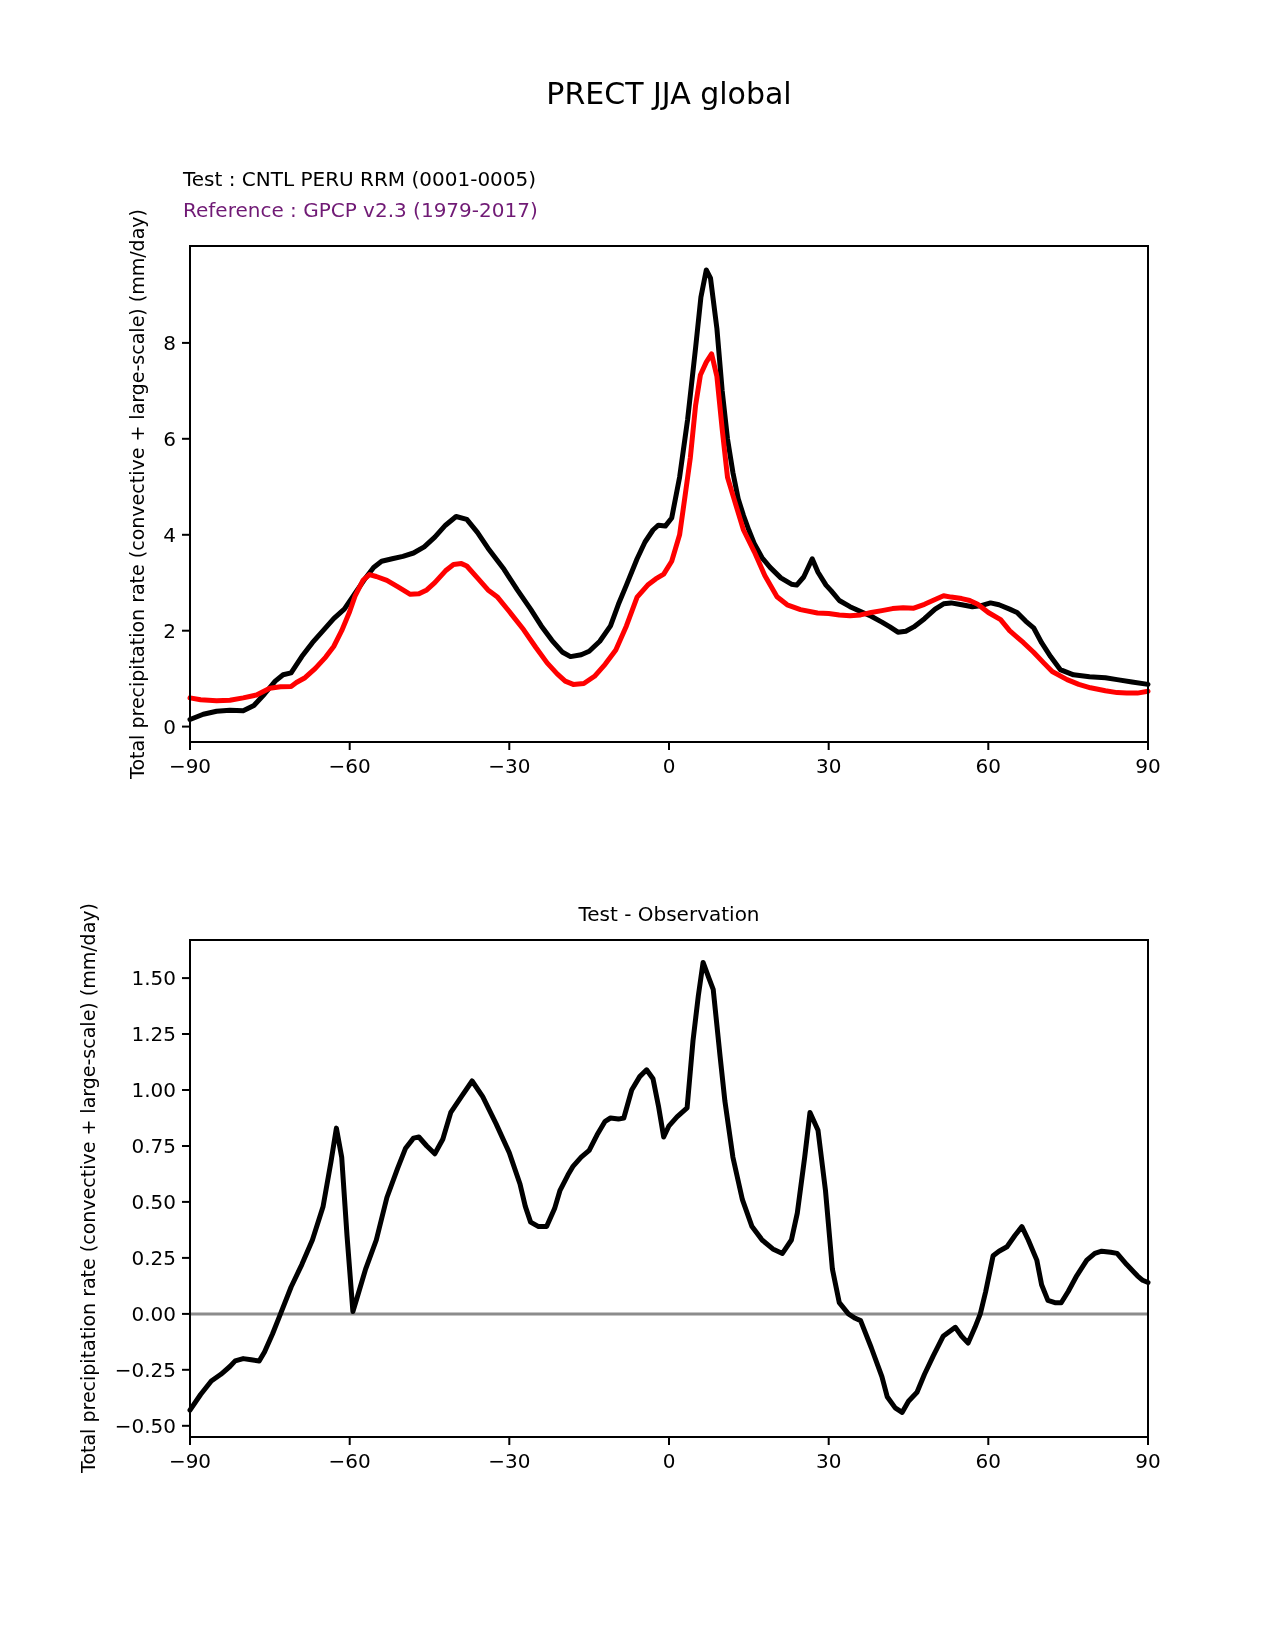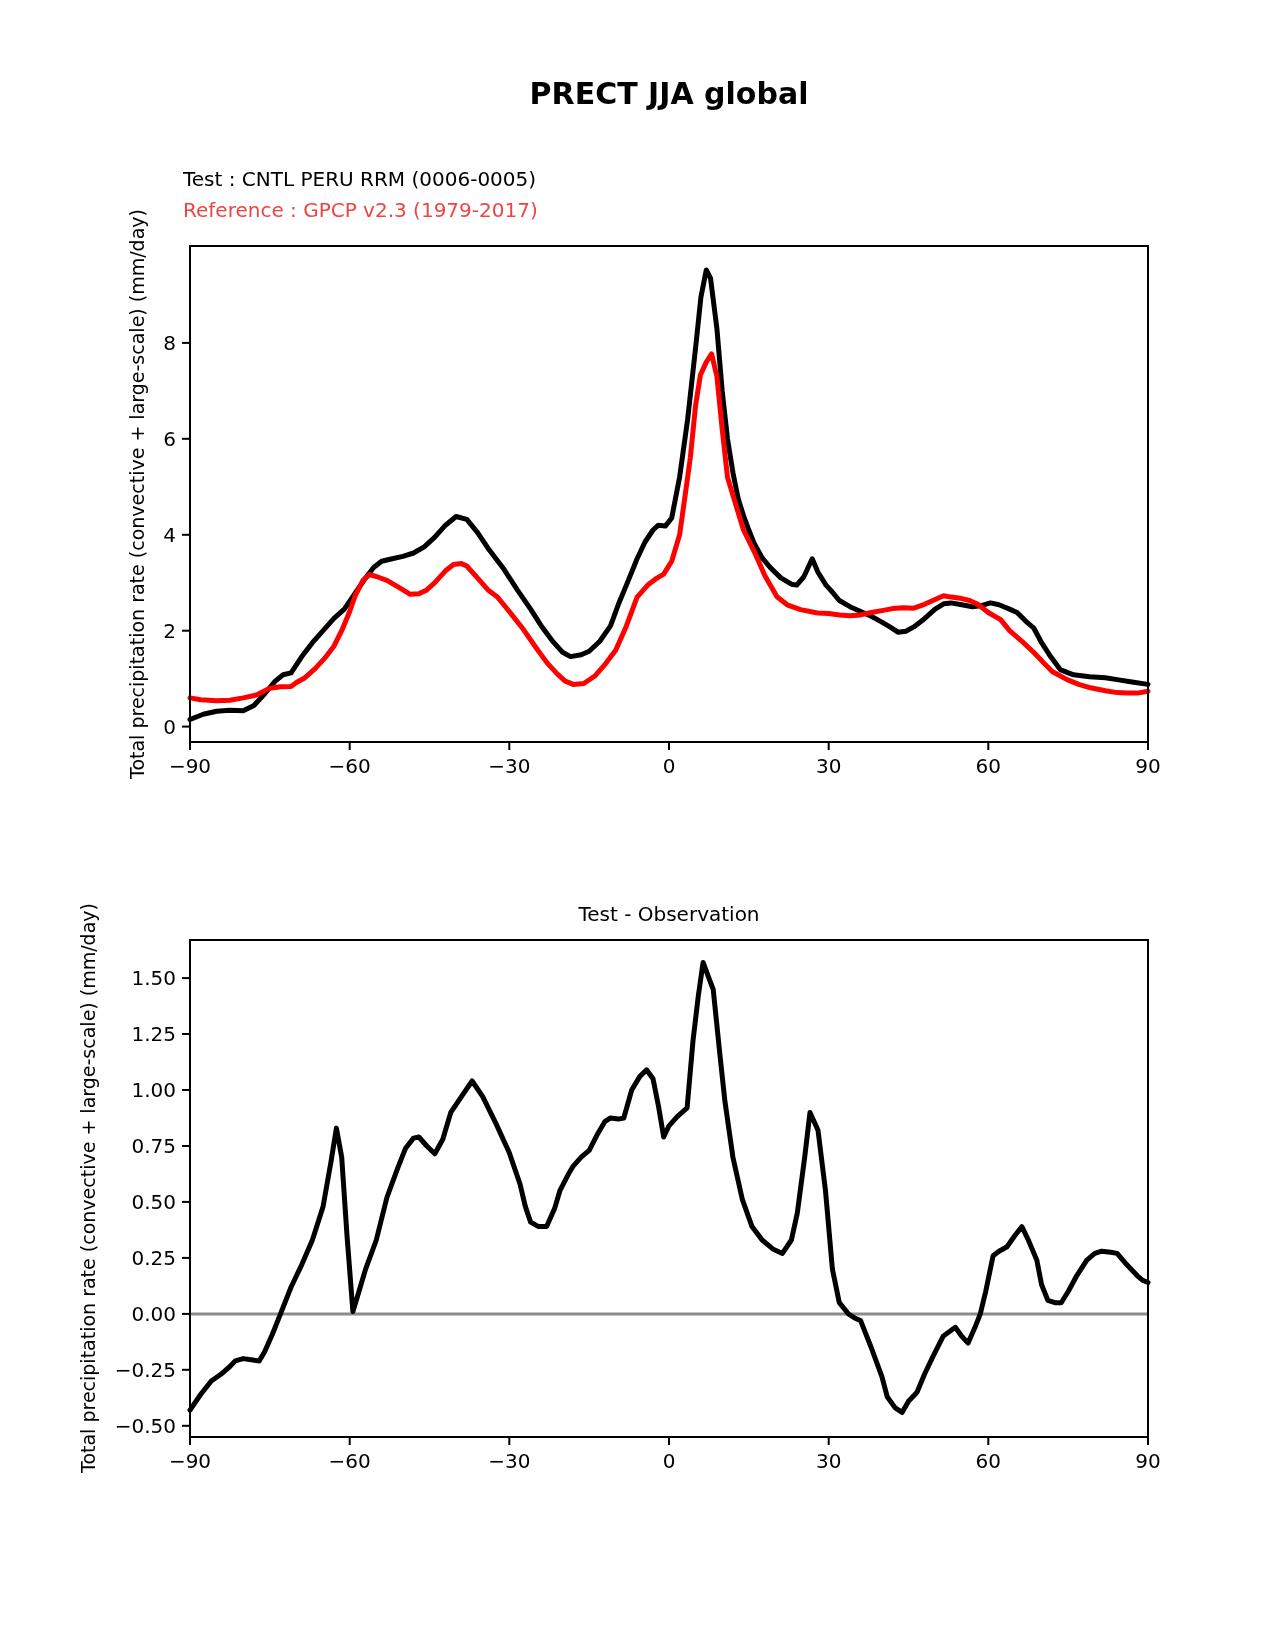--- a/index.html
+++ b/index.html
@@ -5,7 +5,7 @@
   html,body{margin:0;padding:0;background:#ffffff;}
   body{width:1275px;height:1650px;position:relative;font-family:"DejaVu Sans",sans-serif;color:#000;}
   .abs{position:absolute;}
-  #figure-title{left:669px;top:76px;transform:translateX(-50%);font-size:30px;white-space:nowrap;font-weight:bold;}
+  #figure-title{left:669px;top:76px;transform:translateX(-50%);font-size:30px;white-space:nowrap;}
   .legend-line{left:183px;font-size:20px;white-space:nowrap;}
   #legend-test{top:167px;color:#000000;}
   #legend-ref{top:198px;color:#ef4444;}

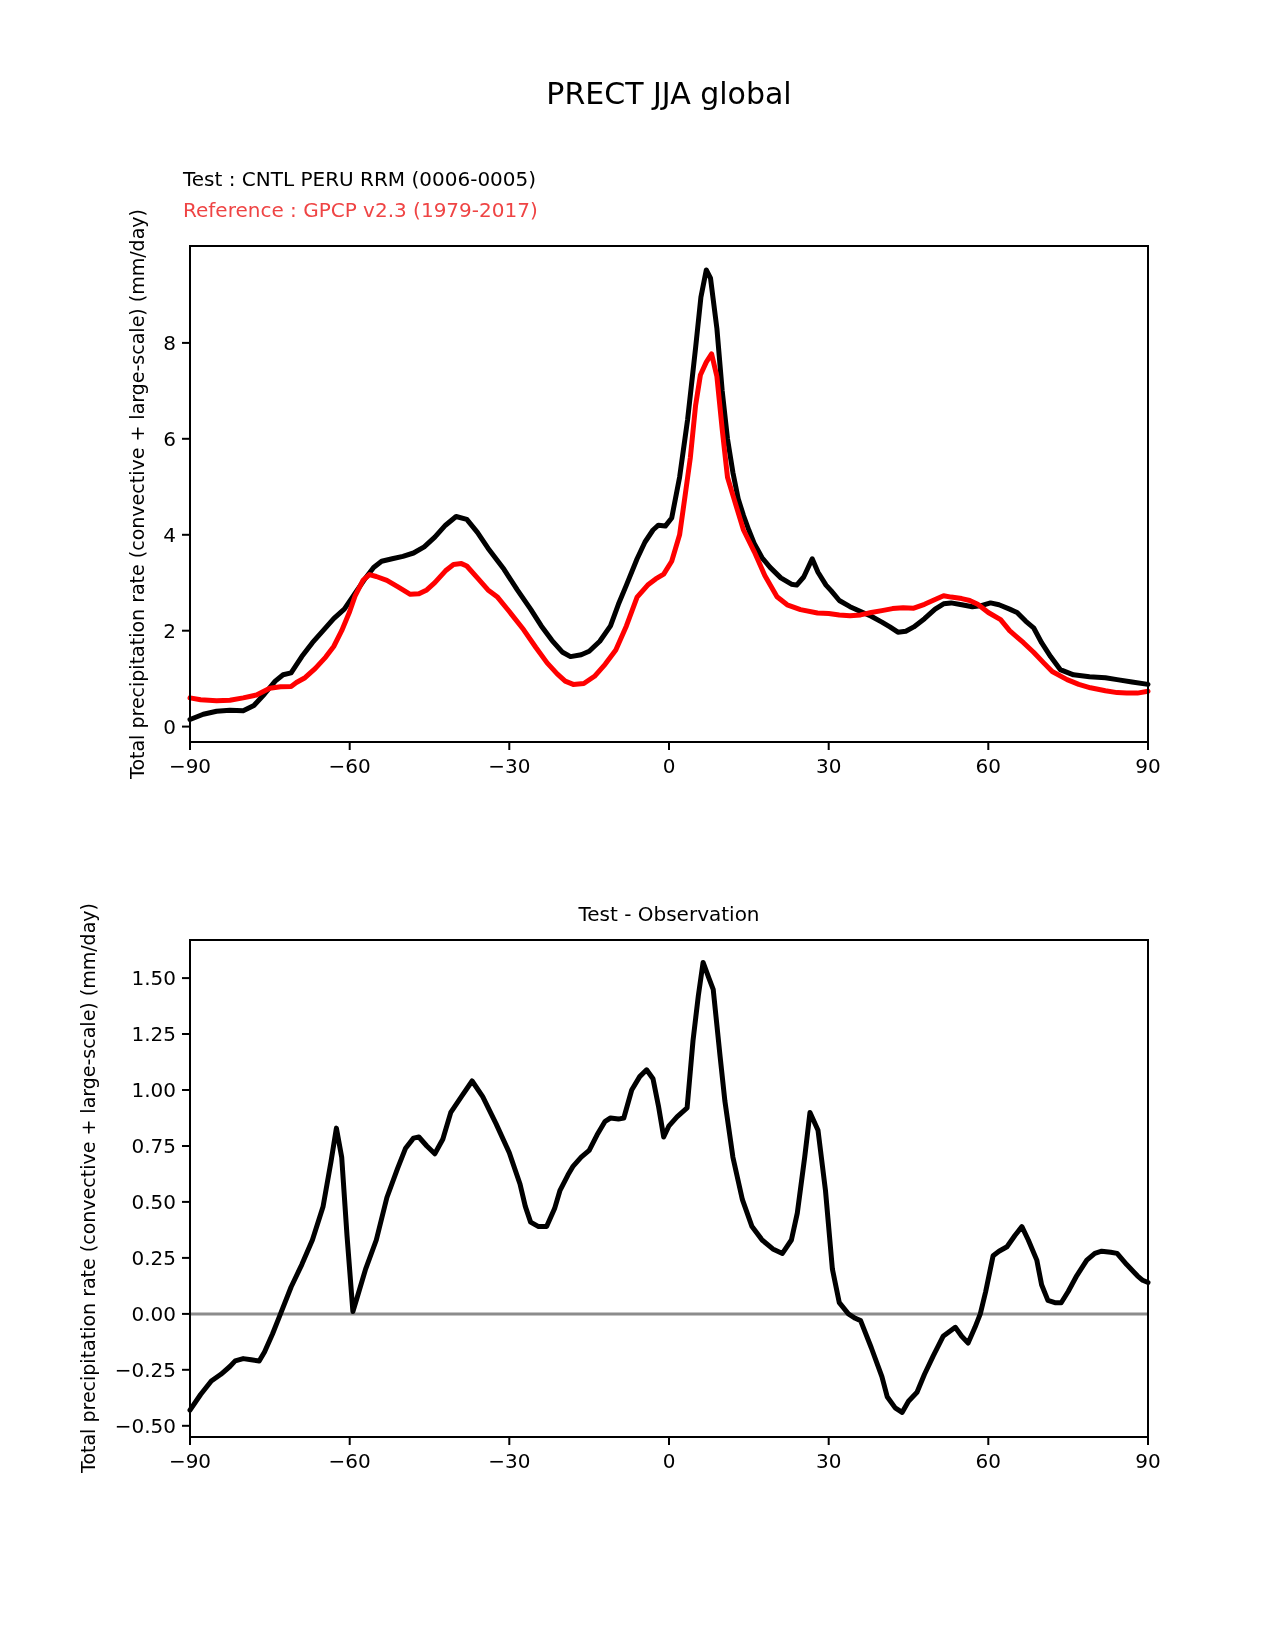--- a/index.html
+++ b/index.html
@@ -88,7 +88,7 @@
   <div id="figure-title" class="abs">PRECT JJA global</div>
 
   <div>
-    <div id="legend-test" class="abs legend-line">Test : CNTL PERU RRM (0006-0005)</div>
+    <div id="legend-test" class="abs legend-line">Test : CNTL PERU RRM (0001-0005)</div>
     <div id="legend-ref" class="abs legend-line">Reference : GPCP v2.3 (1979-2017)</div>
   </div>
 

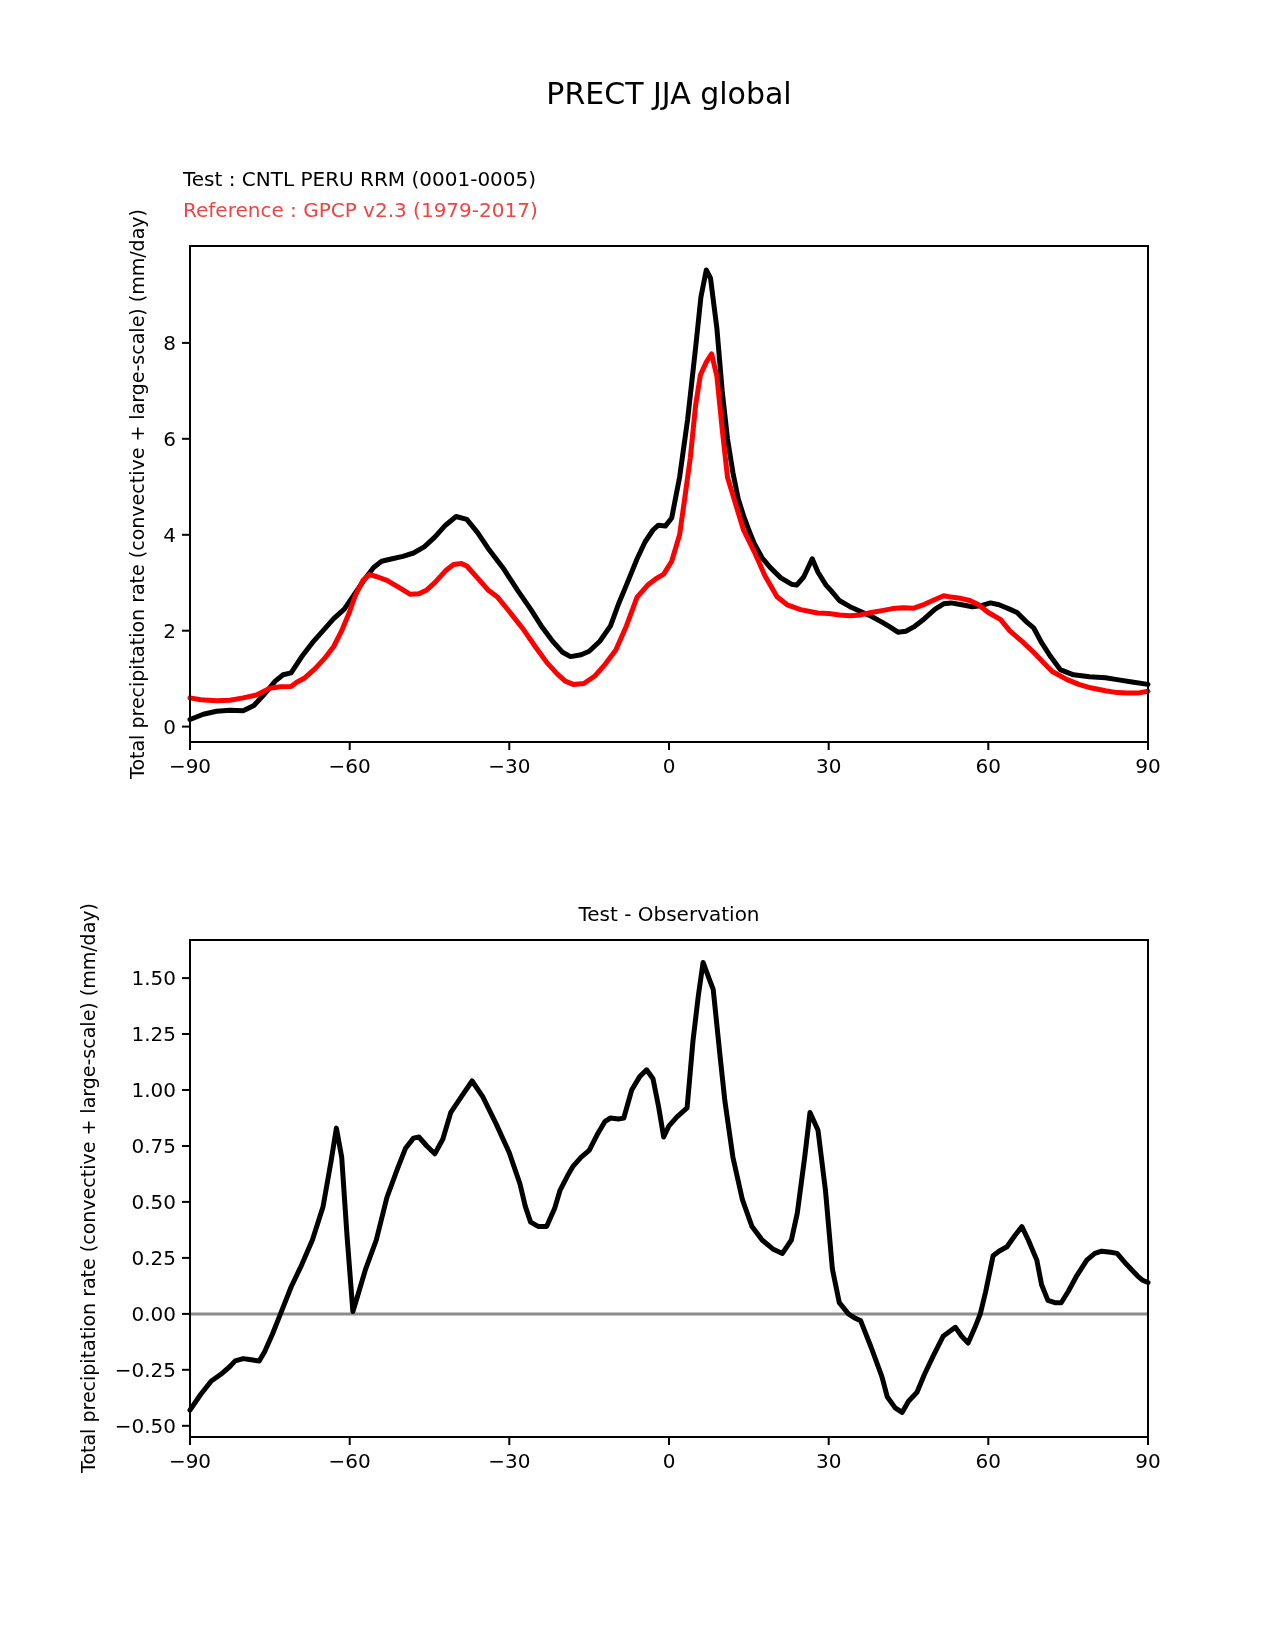--- a/index.html
+++ b/index.html
@@ -8,7 +8,7 @@
   #figure-title{left:669px;top:76px;transform:translateX(-50%);font-size:30px;white-space:nowrap;}
   .legend-line{left:183px;font-size:20px;white-space:nowrap;}
   #legend-test{top:167px;color:#000000;}
-  #legend-ref{top:198px;color:#ef4444;}
+  #legend-ref{top:198px;color:#701a75;}
   .ylab{font-size:19px;white-space:nowrap;transform:translate(-50%,-50%) rotate(-90deg);}
   #ylab-top{left:137px;top:494px;}
   #ylab-bot{left:88px;top:1188px;}

